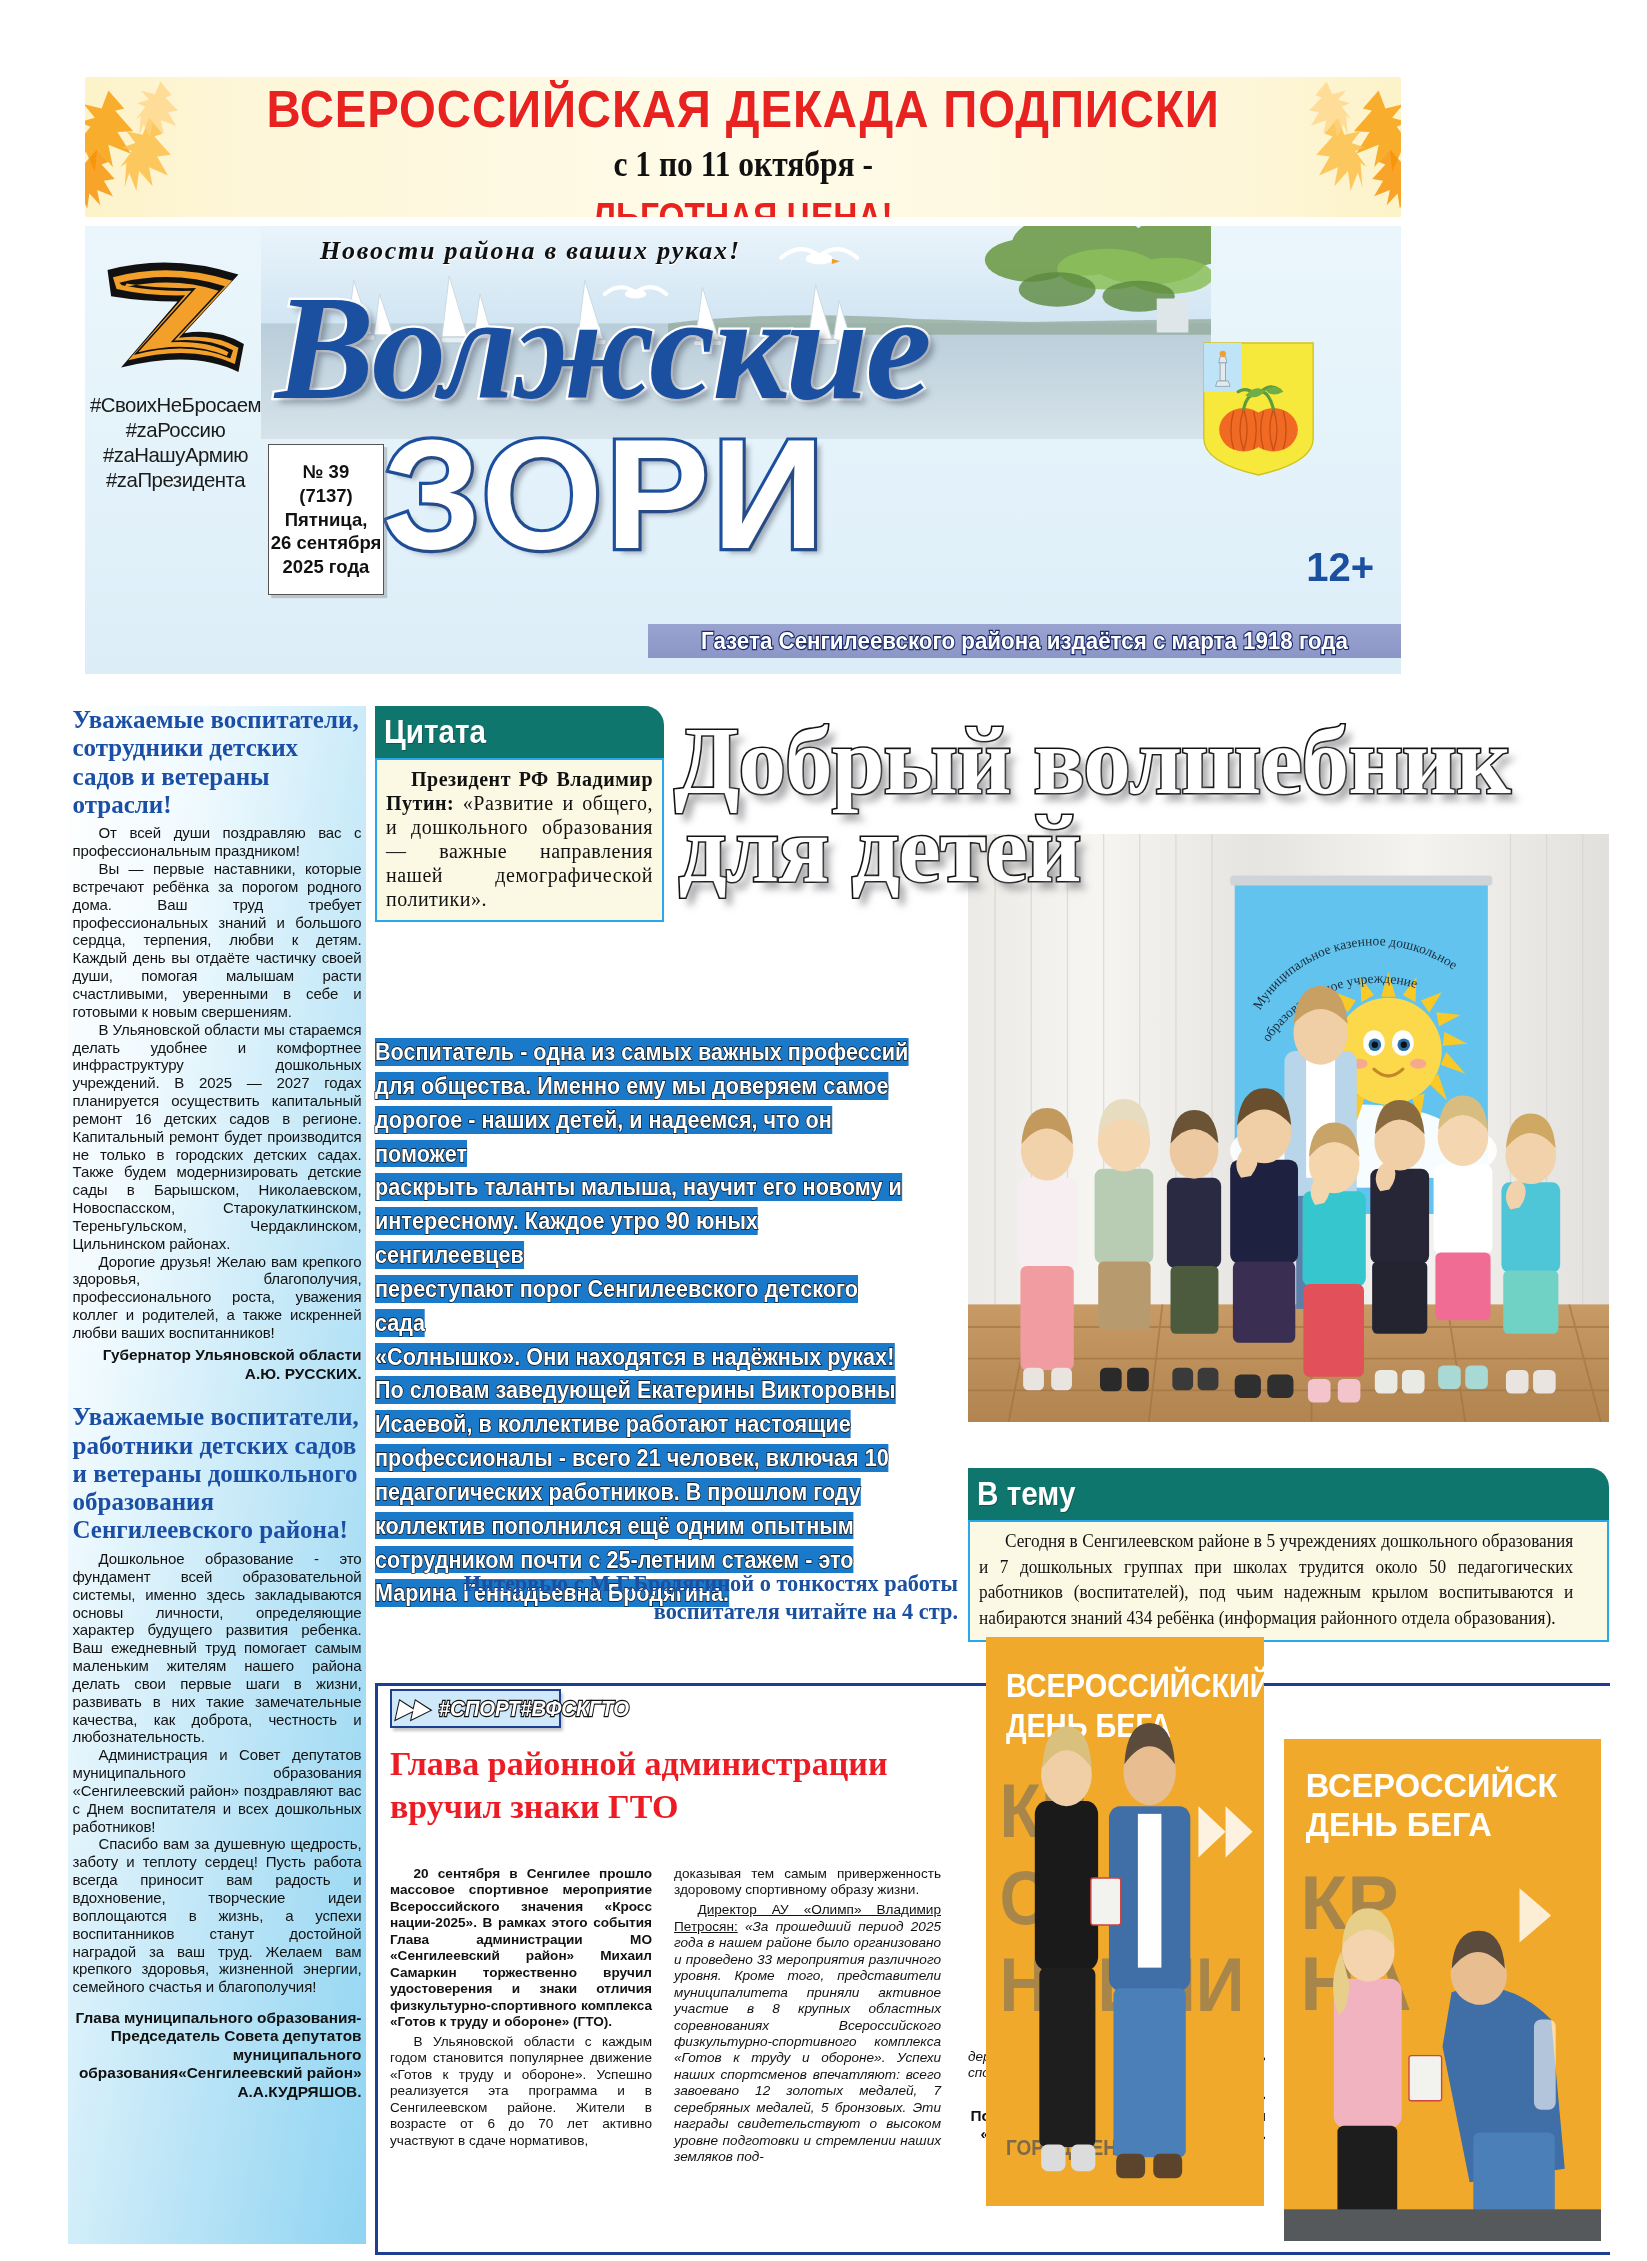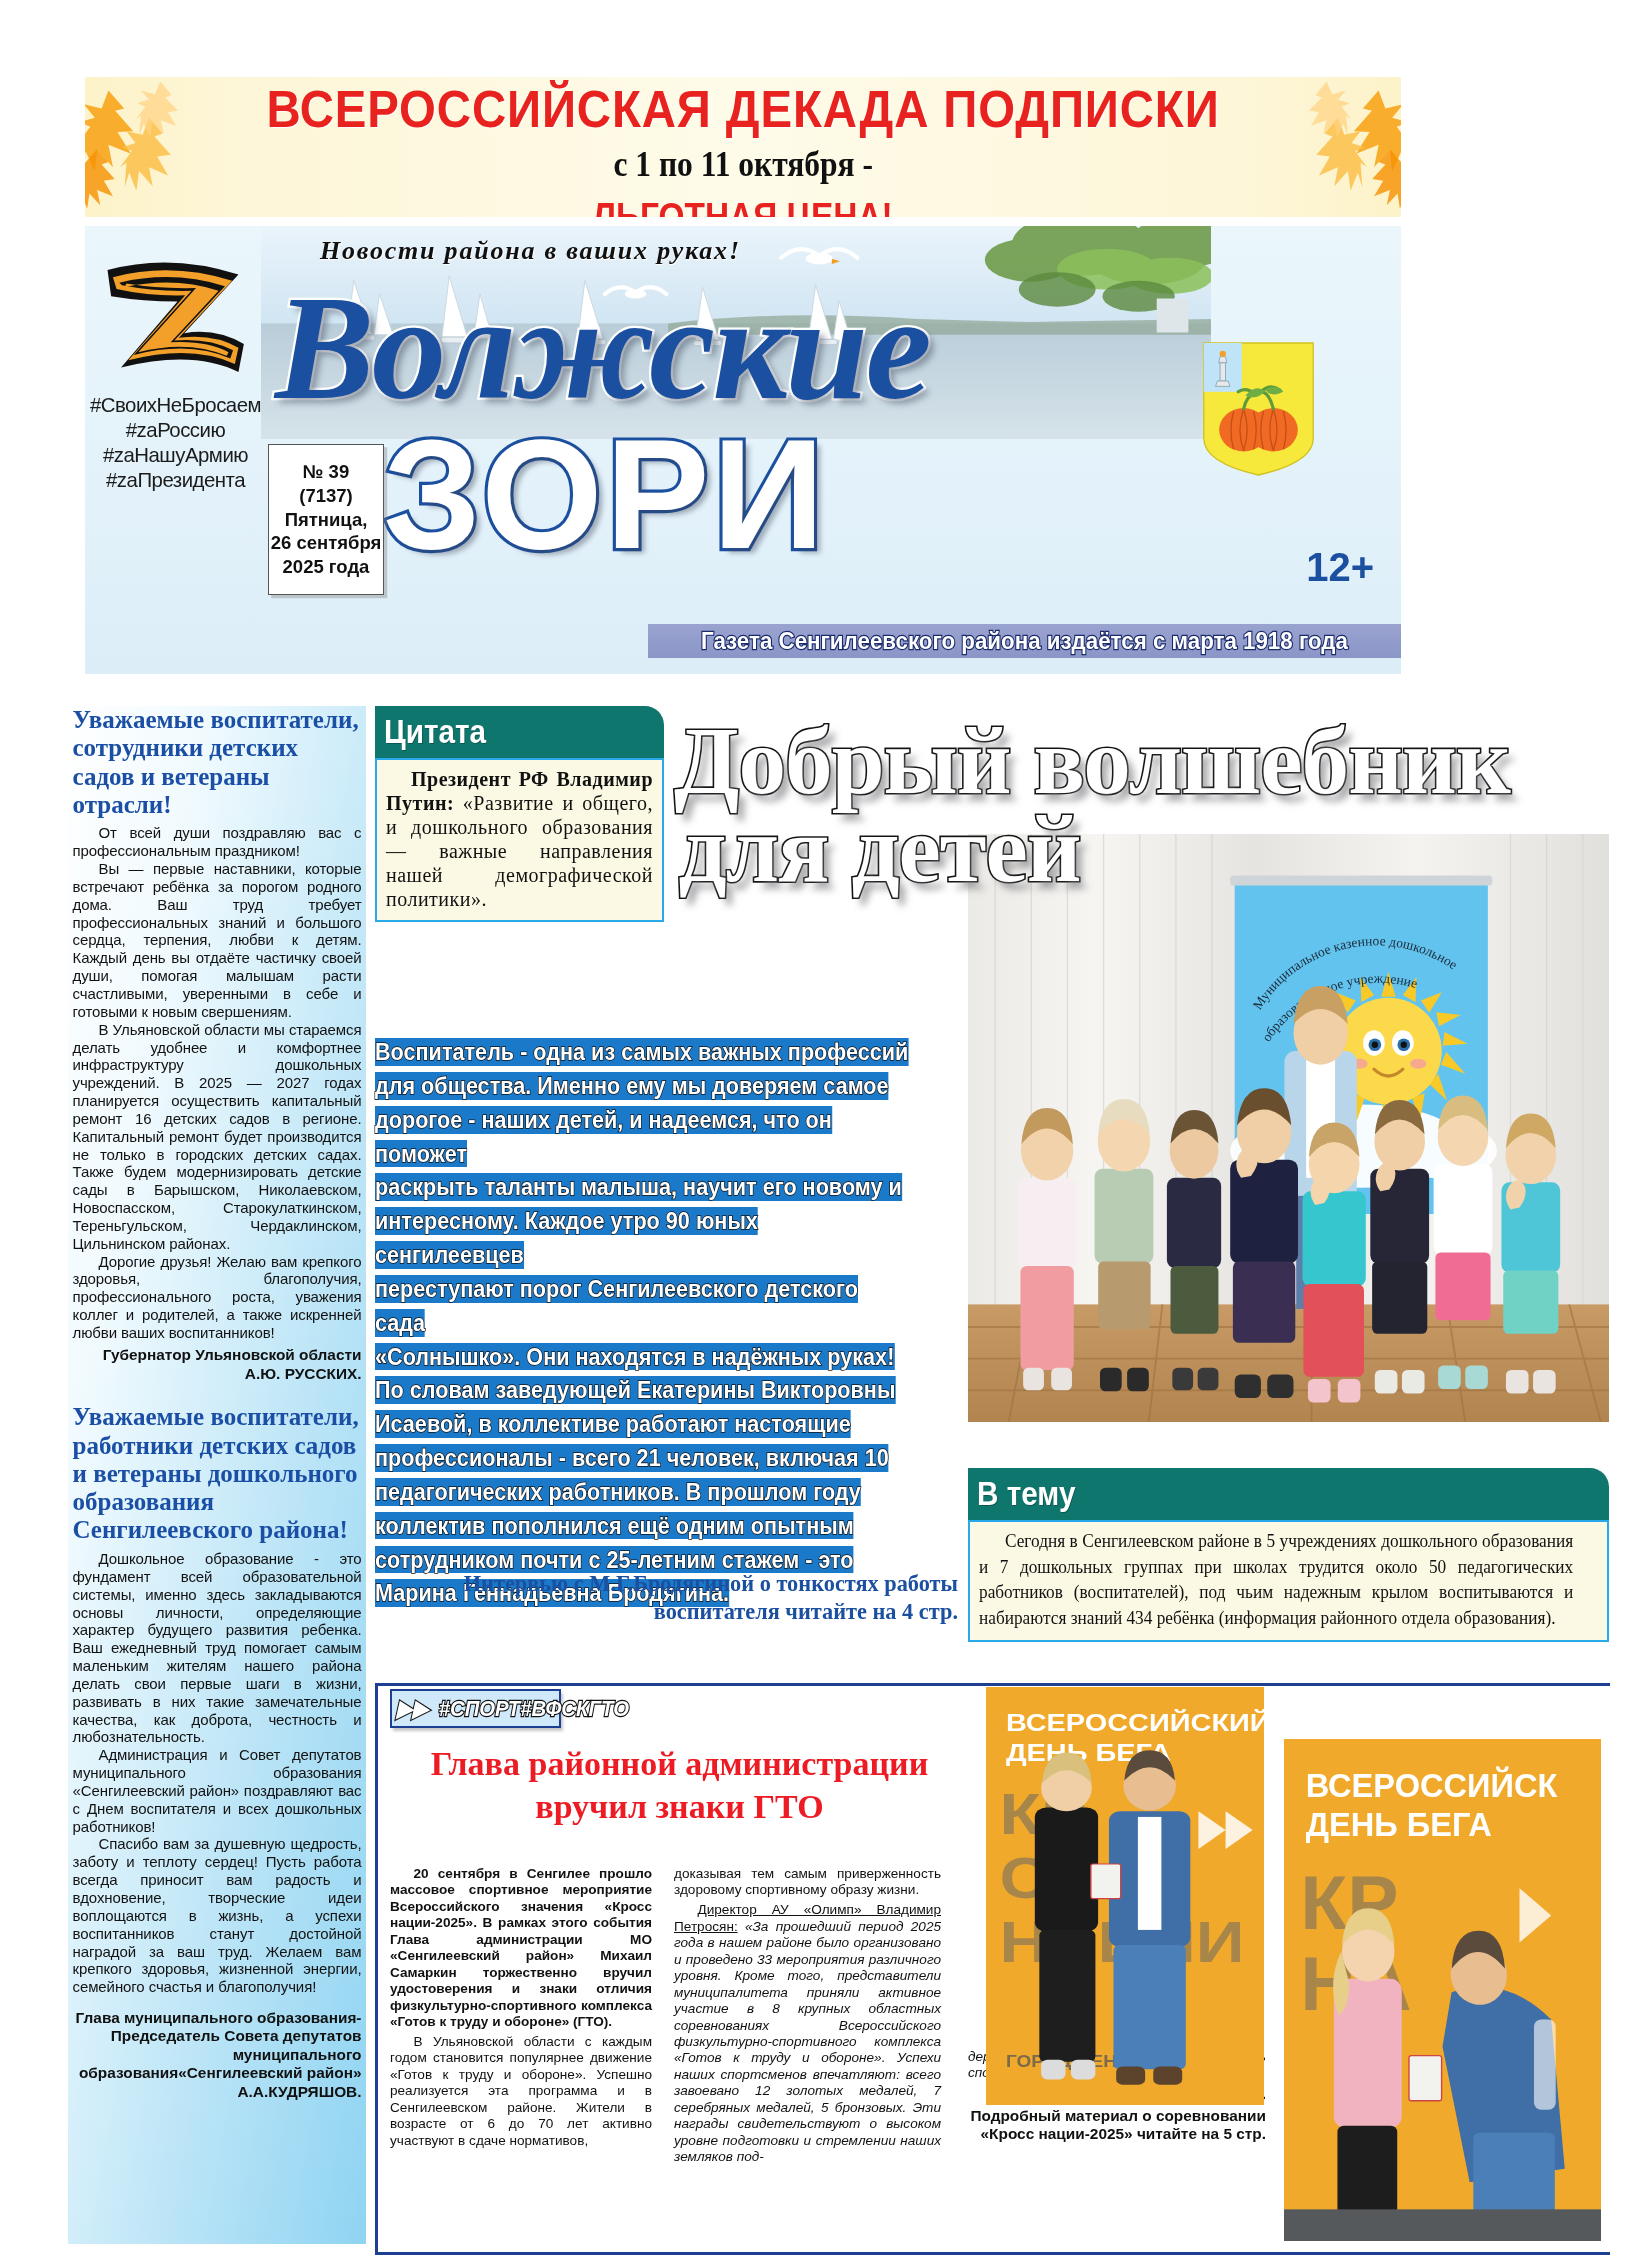--- a/index.html
+++ b/index.html
@@ -114,7 +114,7 @@
   .sport-body.reg{font-weight:normal;}
   .sport-body.ital{font-style:italic;font-weight:normal;}
   .sport-credit{font-family:"Liberation Sans",sans-serif;font-weight:bold;font-size:15.4px;line-height:1.2;color:#111;text-align:right;margin-top:2.7px;}
-  .sport-photo-a{position:absolute;left:986px;top:1687px;width:278px;height:418px;overflow:hidden;}
+  .sport-photo-a{position:absolute;left:986px;top:1637px;width:278px;height:569px;overflow:hidden;}
   .sport-photo-b{position:absolute;left:1284px;top:1739px;width:317px;height:502px;overflow:hidden;}
 
   

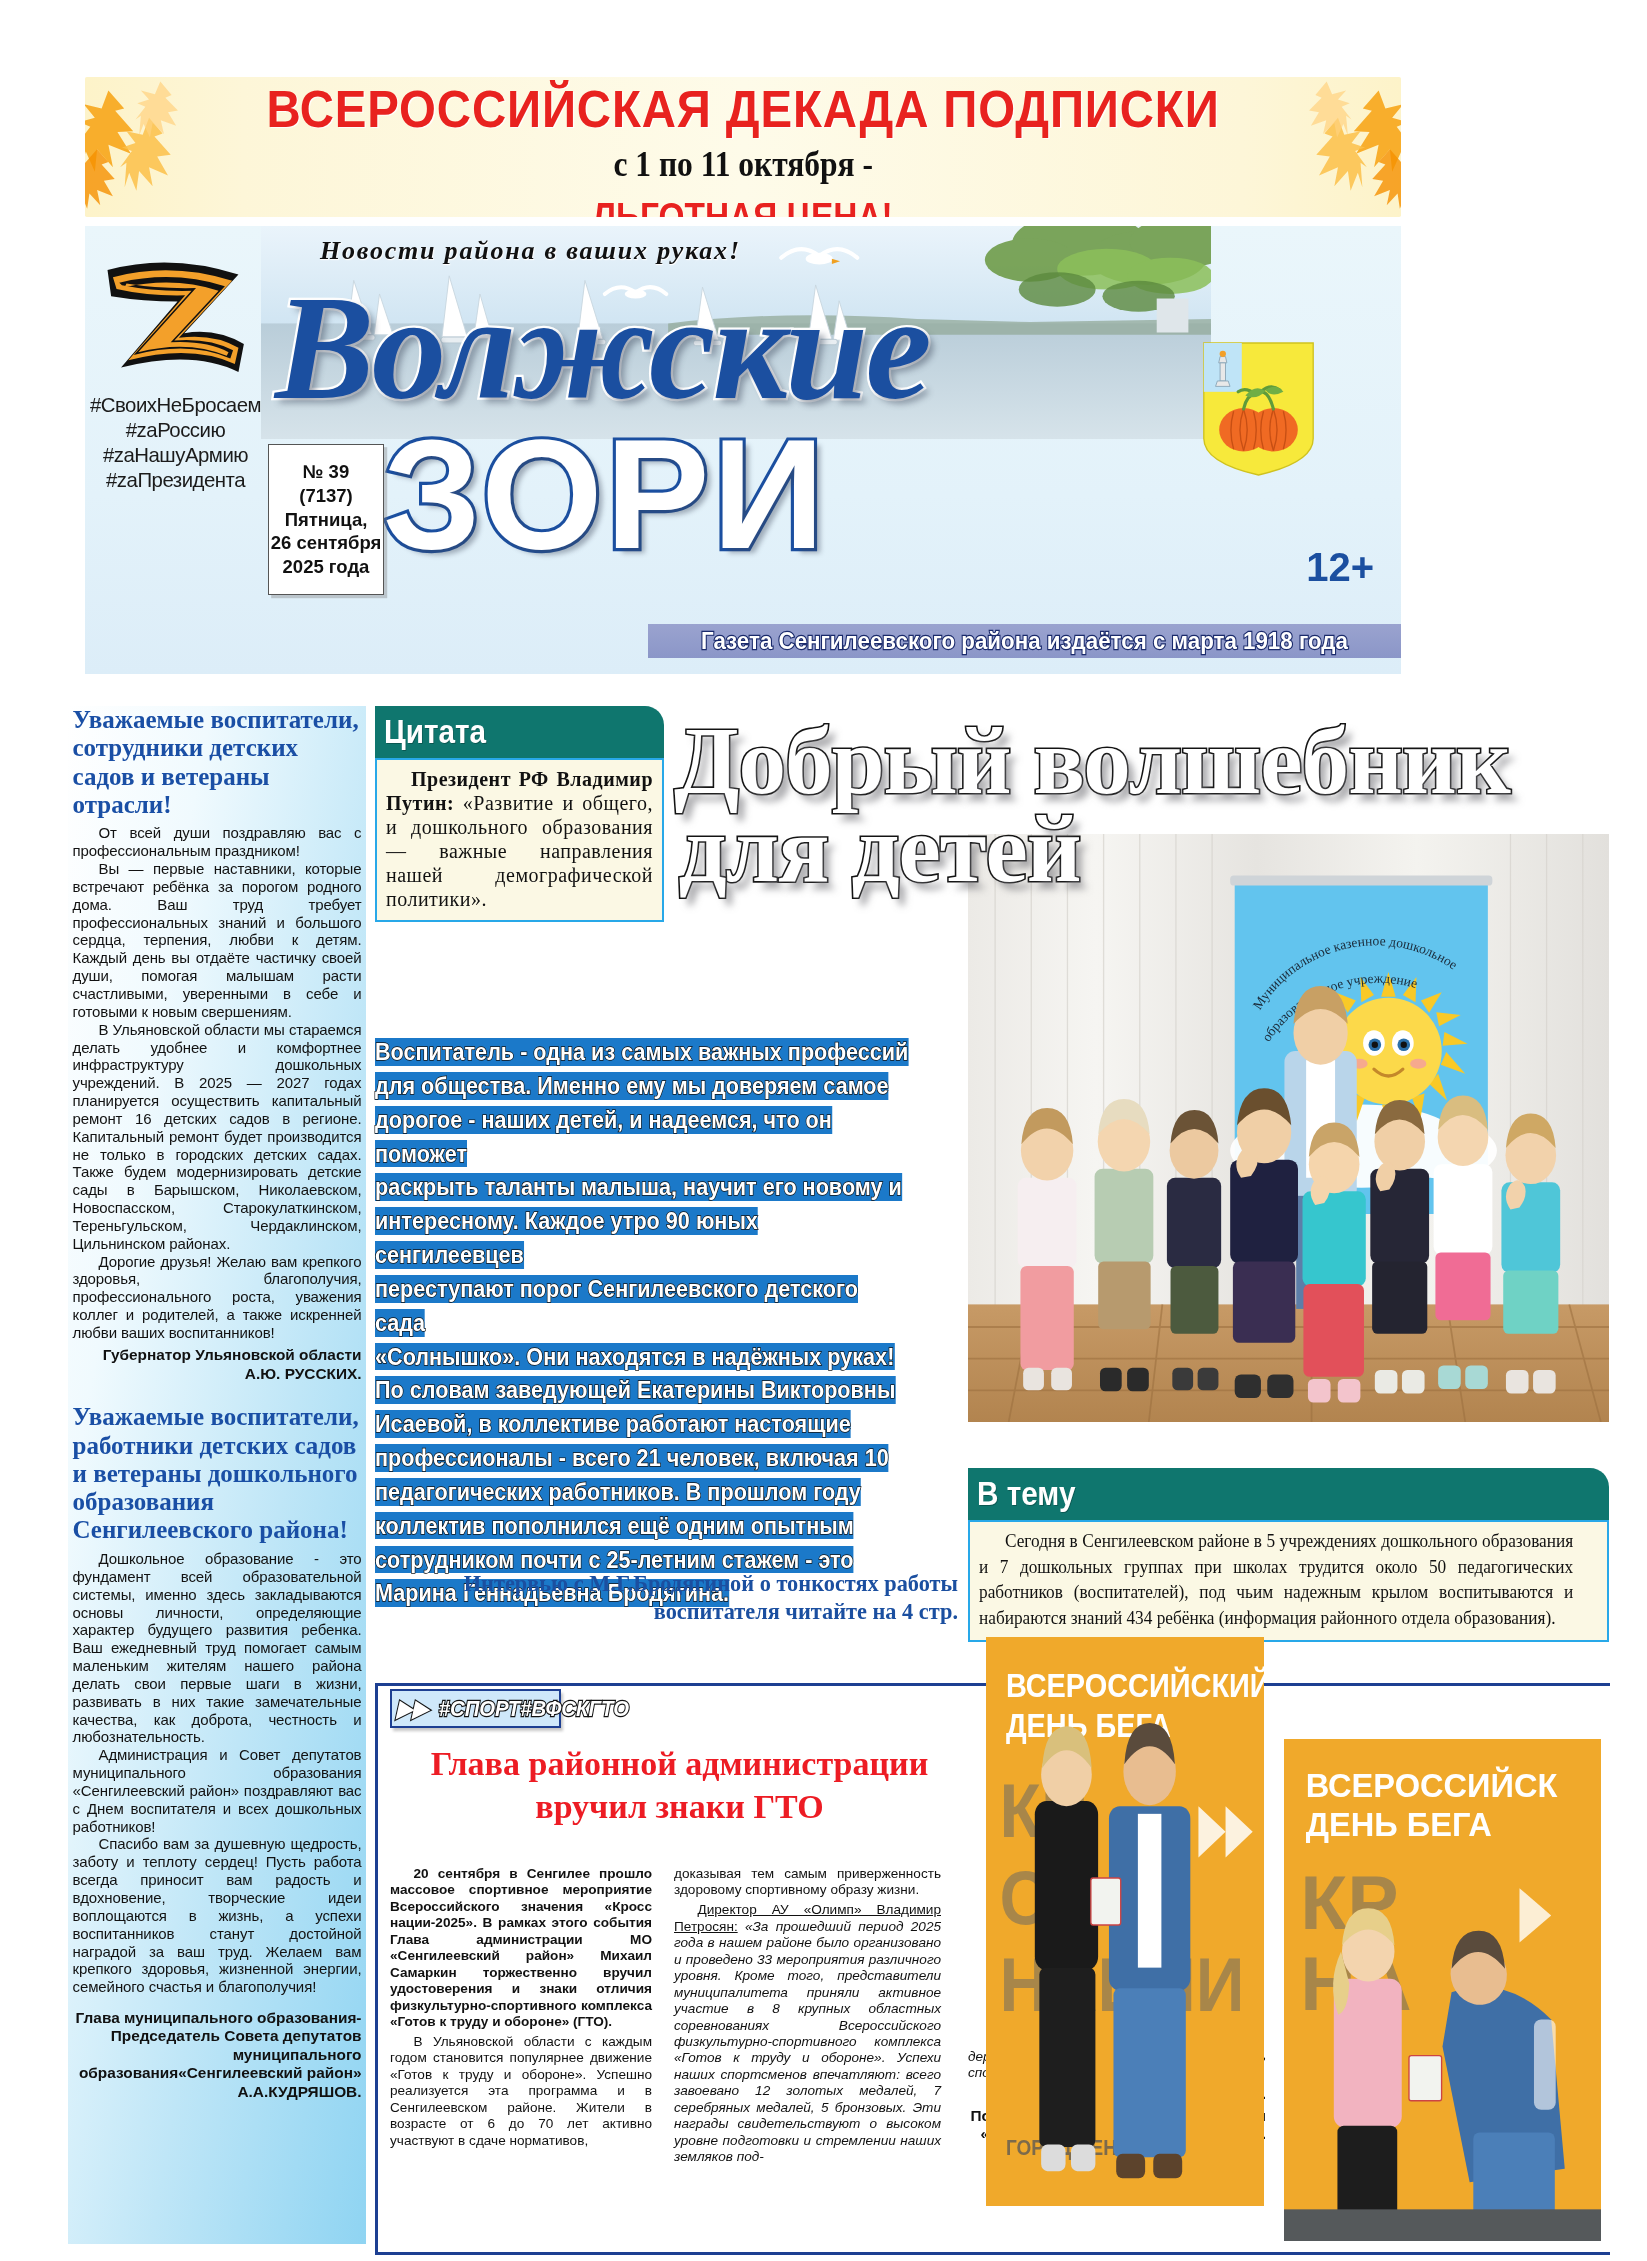--- a/index.html
+++ b/index.html
@@ -105,7 +105,7 @@
   .sport-tag span{font-family:"Liberation Sans",sans-serif;font-style:italic;font-weight:bold;font-size:22.6px;color:#fff;
     -webkit-text-stroke:2.3px #111;paint-order:stroke fill;padding-left:5.4px;white-space:nowrap;transform:scaleX(.9);transform-origin:left center;}
   .sport-head{position:absolute;left:390px;top:1743px;width:579px;
-    font-family:"Liberation Serif",serif;font-weight:bold;font-size:34px;line-height:1.25;color:#ed1c24;text-align:center;}
+    font-family:"Liberation Serif",serif;font-weight:bold;font-size:34px;line-height:1.25;color:#ed1c24;}
   .sport-c1{position:absolute;left:390px;top:1866px;width:262px;}
   .sport-c2{position:absolute;left:674px;top:1866px;width:267px;}
   .sport-c3{position:absolute;left:968px;top:2049px;width:298px;}

